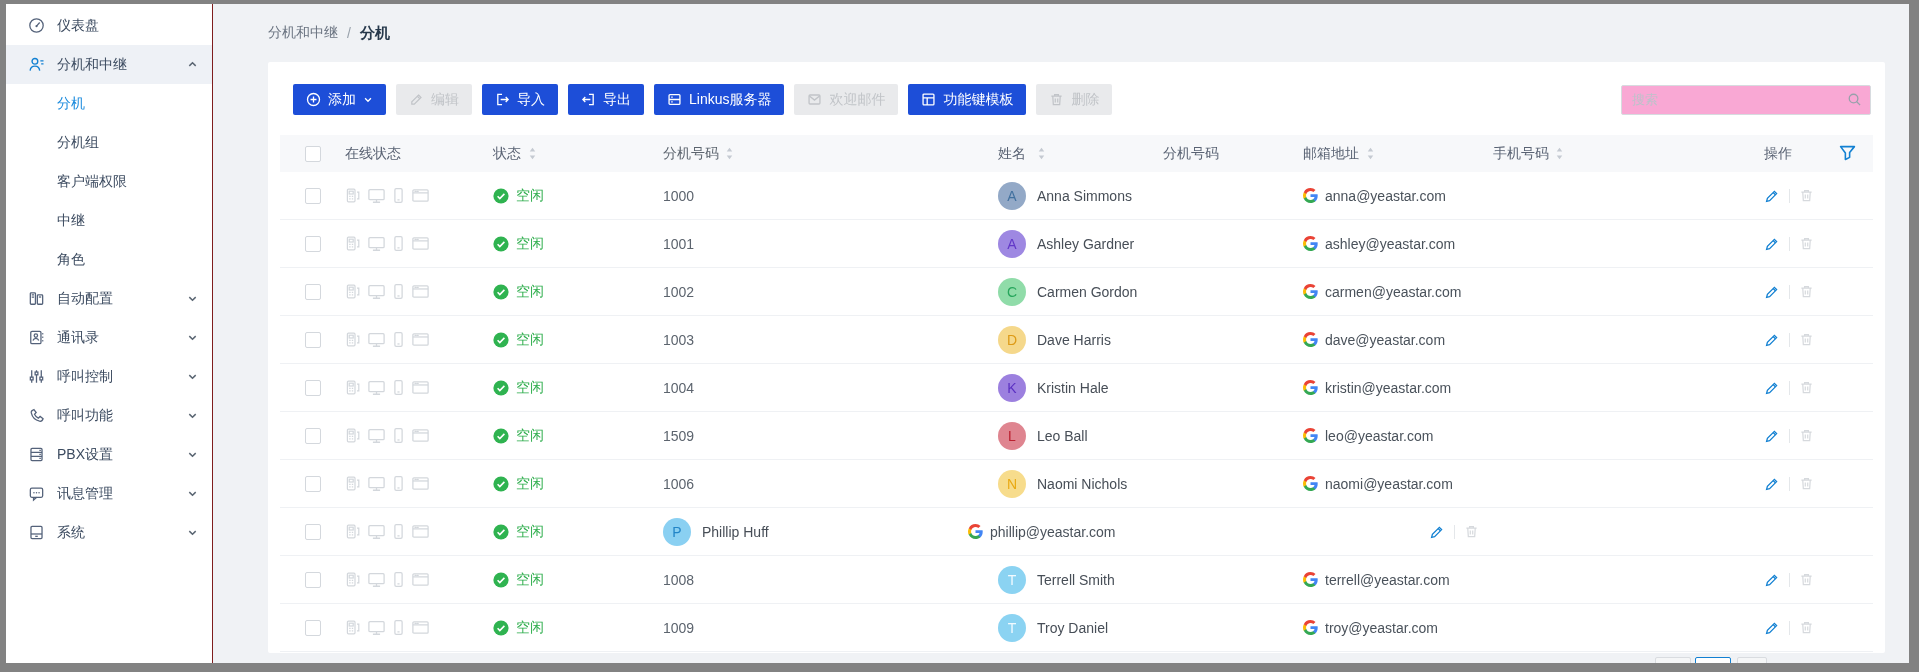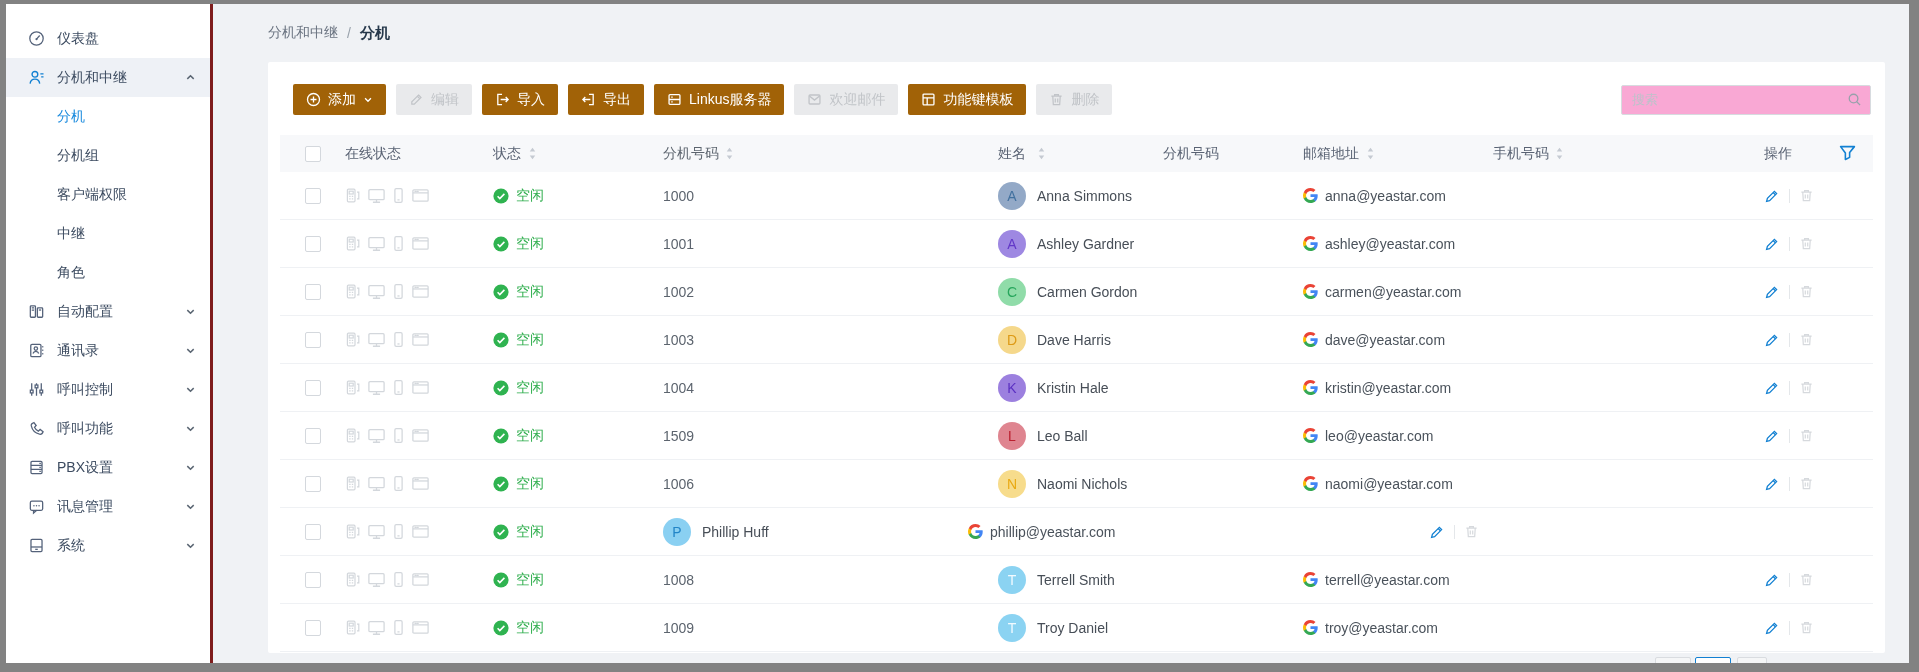--- a/index.html
+++ b/index.html
@@ -6,7 +6,7 @@
   body{width:1919px;height:672px;font-family:"Liberation Sans","DejaVu Sans",sans-serif;overflow:hidden;background:#fff}
   .frame{width:100%;height:100%;border:solid #828282;border-width:4px 10px 9px 6px;display:flex;overflow:hidden;background:#F0F2F5}
   
-  .sidebar{width:207px;background:#fff;border-right:3px solid #7f1d1d;padding-top:15px;flex-shrink:0}
+  .sidebar{width:207px;background:#fff;border-right:1px solid #7f1d1d;padding-top:2px;flex-shrink:0}
   .s-item{height:39px;display:flex;align-items:center;padding:0 14px 0 22px;color:#3C4B60;font-size:14px;cursor:pointer}
   .s-item .s-ico{width:18px;height:18px;margin-right:11px;display:flex;align-items:center;color:#54627A}
   .s-item.act{background:#EEF1F6}

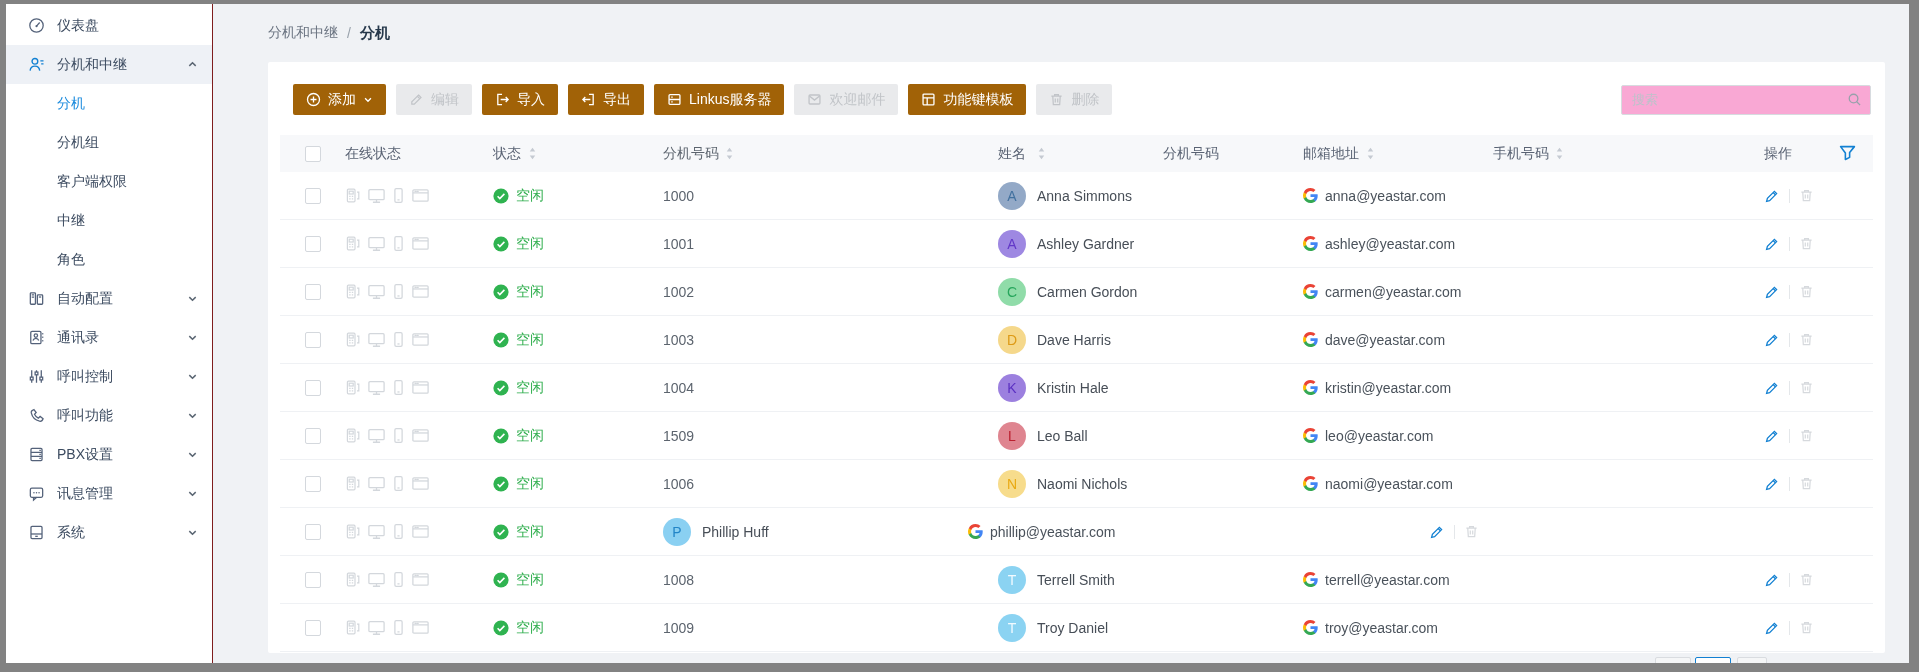--- a/index.html
+++ b/index.html
@@ -24,7 +24,7 @@
   
   .toolbar{display:flex;align-items:center;padding:22px 14px 0 25px}
   .btn{height:31px;display:inline-flex;align-items:center;gap:7px;padding:0 13px;margin-right:10px;border:none;border-radius:2px;font-size:14px;font-family:inherit;cursor:pointer;white-space:nowrap}
-  .btn.primary{background:#a16207;color:#fff}
+  .btn.primary{background:#1d4ed8;color:#fff}
   .btn.disabled{background:#E9EAEC;color:#C1C4C8;cursor:default}
   .btn svg{flex-shrink:0}
   .search{margin-left:auto;position:relative;width:250px}

